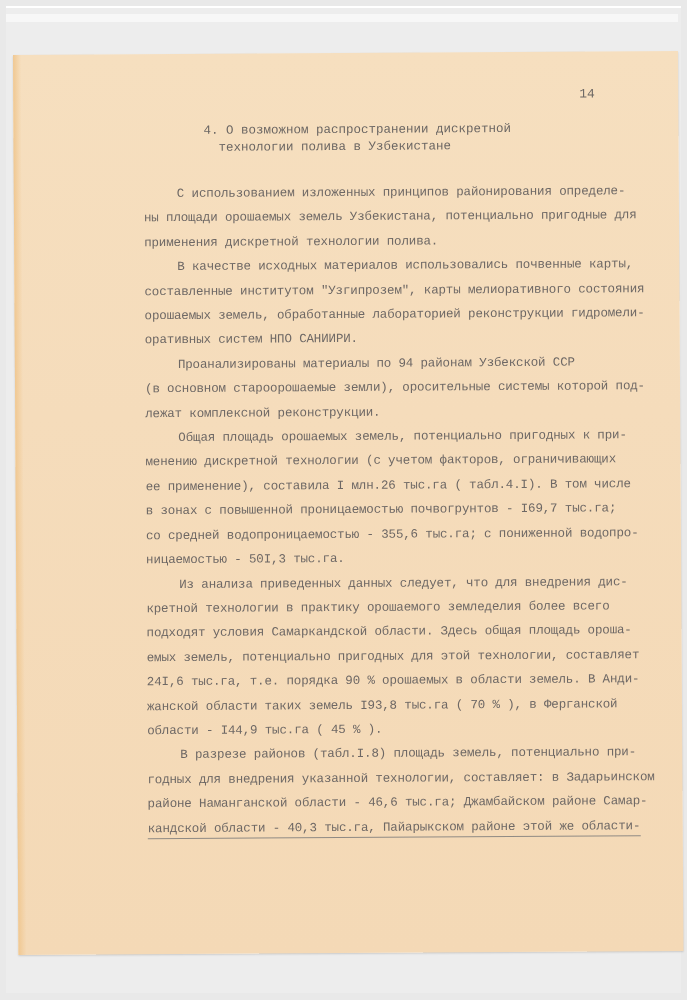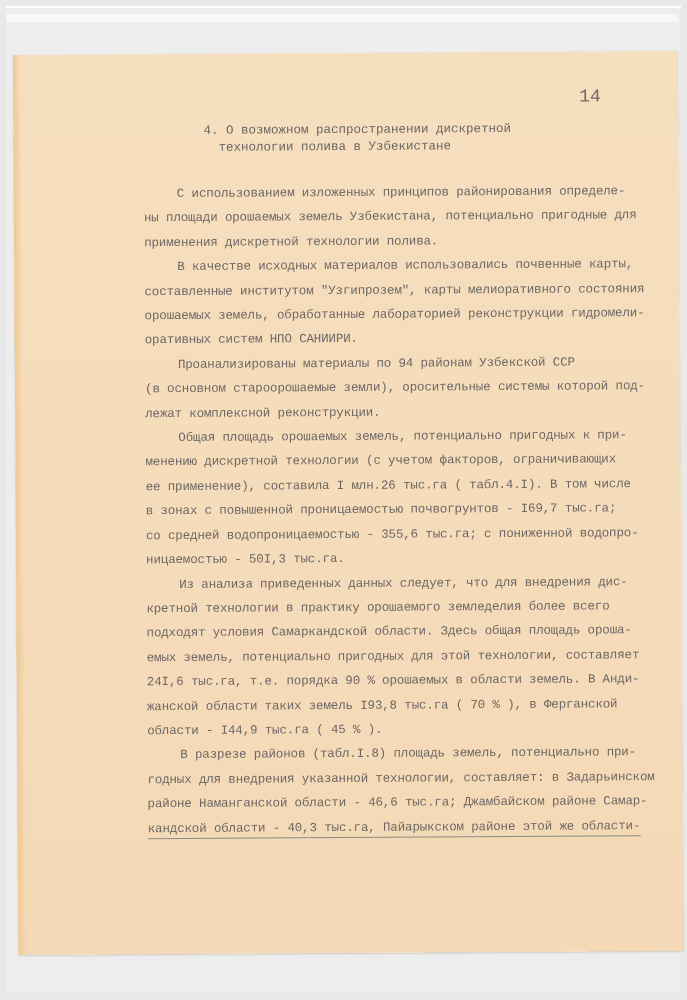--- a/index.html
+++ b/index.html
@@ -33,7 +33,7 @@
     }
     .page-number {
       position: absolute; left: 566px; top: 35px;
-      font-size: 18px; color: #6f6a66;
+      font-size: 13px; color: #6f6a66;
     }
     .heading {
       position: absolute; left: 190px; top: 69px; width: 400px;

